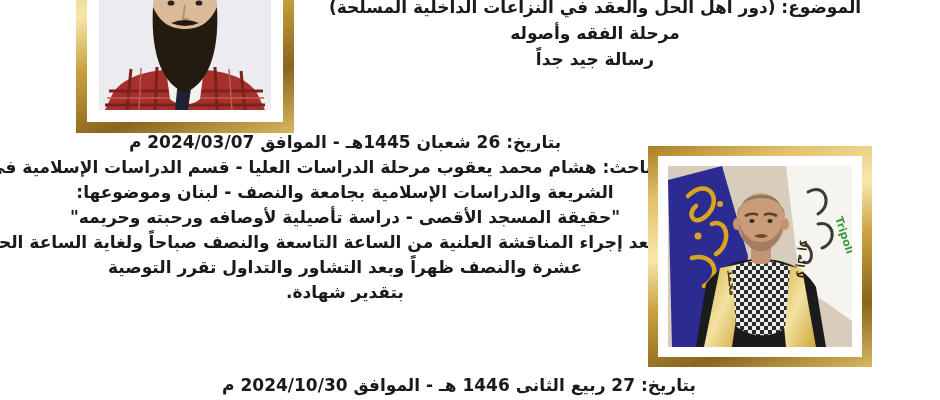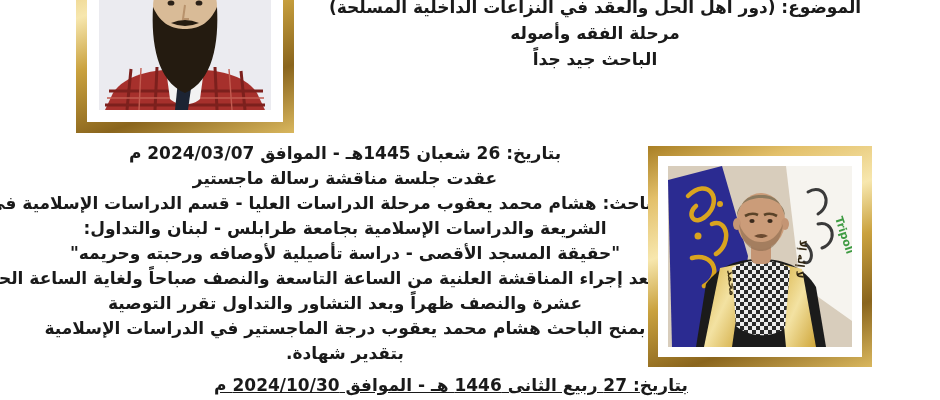--- a/index.html
+++ b/index.html
@@ -84,7 +84,7 @@
 <div class="arabic top-text" lang="ar">
   <div class="tline">الموضوع: (دور أهل الحل والعقد في النزاعات الداخلية المسلحة)</div>
   <div class="tline">مرحلة الفقه وأصوله</div>
-  <div class="tline">الباحث جيد جداً</div>
+  <div class="tline">رسالة جيد جداً</div>
 </div>
 
 <div class="arabic mid-text" lang="ar">

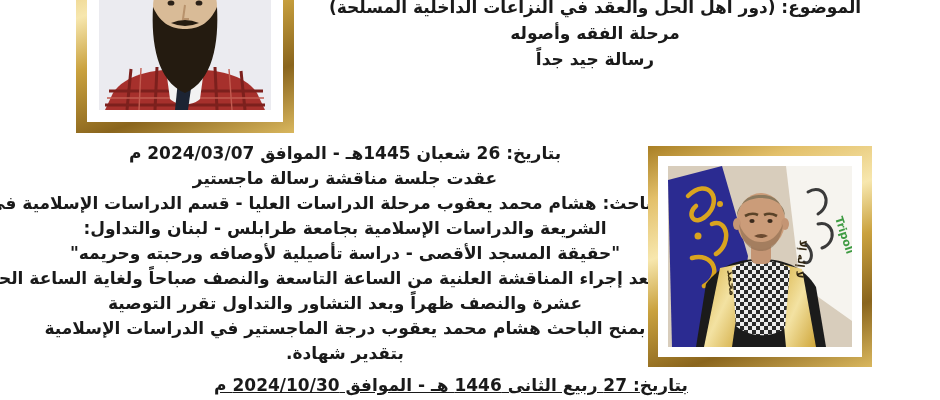--- a/index.html
+++ b/index.html
@@ -18,7 +18,7 @@
   }
   .tline{line-height:26px;white-space:nowrap;}
   .top-text{left:250px;top:-6px;width:690px;}
-  .mid-text{left:25px;top:141px;width:640px;}
+  .mid-text{left:25px;top:130px;width:640px;}
   .mid-text .tline{line-height:25px;}
   .footer-text{left:56px;top:375px;width:790px;text-decoration:underline;}
   .photo-frame{

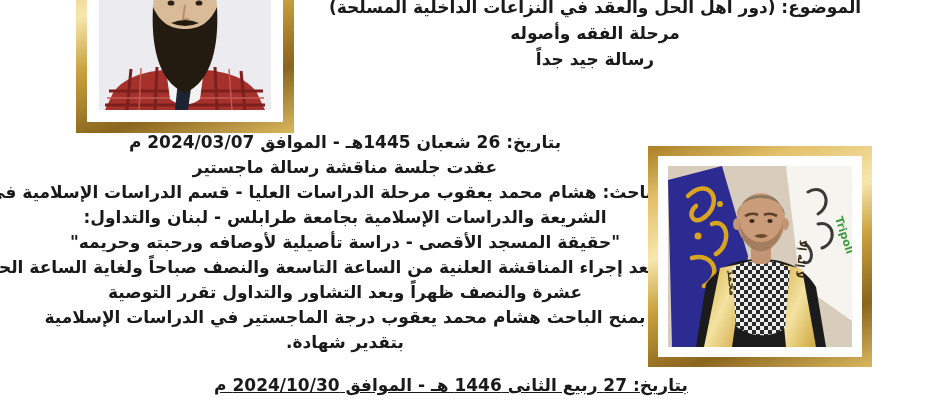--- a/index.html
+++ b/index.html
@@ -89,7 +89,6 @@
 
 <div class="arabic mid-text" lang="ar">
   <div class="tline">بتاريخ: 26 شعبان 1445هـ -  الموافق 2024/03/07 م</div>
-  <div class="tline">عقدت جلسة مناقشة رسالة ماجستير</div>
   <div class="tline">الباحث: هشام محمد يعقوب مرحلة الدراسات العليا - قسم الدراسات الإسلامية في كلية</div>
   <div class="tline">الشريعة والدراسات الإسلامية بجامعة طرابلس - لبنان والتداول:</div>
   <div class="tline">"حقيقة المسجد الأقصى - دراسة تأصيلية لأوصافه ورحبته وحريمه"</div>

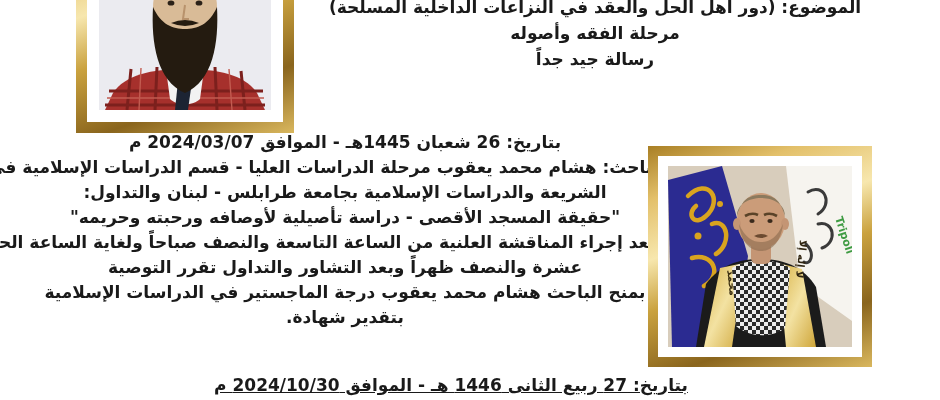--- a/index.html
+++ b/index.html
@@ -90,7 +90,7 @@
 <div class="arabic mid-text" lang="ar">
   <div class="tline">بتاريخ: 26 شعبان 1445هـ -  الموافق 2024/03/07 م</div>
   <div class="tline">الباحث: هشام محمد يعقوب مرحلة الدراسات العليا - قسم الدراسات الإسلامية في كلية</div>
-  <div class="tline">الشريعة والدراسات الإسلامية بجامعة طرابلس - لبنان والتداول:</div>
+  <div class="tline">الشريعة والدراسات الإسلامية بجامعة والنصف - لبنان وموضوعها:</div>
   <div class="tline">"حقيقة المسجد الأقصى - دراسة تأصيلية لأوصافه ورحبته وحريمه"</div>
   <div class="tline">وبعد إجراء المناقشة العلنية من الساعة التاسعة والنصف صباحاً ولغاية الساعة الحادية</div>
   <div class="tline">عشرة والنصف ظهراً وبعد التشاور والتداول تقرر التوصية</div>

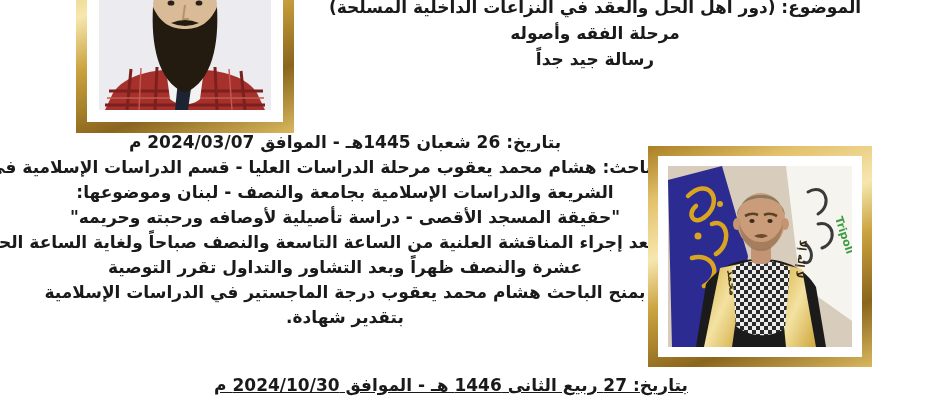--- a/index.html
+++ b/index.html
@@ -94,7 +94,6 @@
   <div class="tline">"حقيقة المسجد الأقصى - دراسة تأصيلية لأوصافه ورحبته وحريمه"</div>
   <div class="tline">وبعد إجراء المناقشة العلنية من الساعة التاسعة والنصف صباحاً ولغاية الساعة الحادية</div>
   <div class="tline">عشرة والنصف ظهراً وبعد التشاور والتداول تقرر التوصية</div>
-  <div class="tline">بمنح الباحث هشام محمد يعقوب درجة الماجستير في الدراسات الإسلامية</div>
   <div class="tline">بتقدير شهادة.</div>
 </div>
 

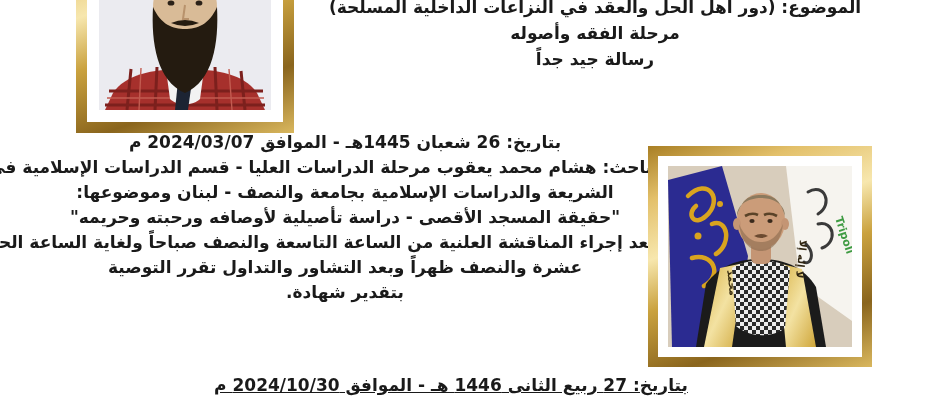--- a/index.html
+++ b/index.html
@@ -20,7 +20,7 @@
   .top-text{left:250px;top:-6px;width:690px;}
   .mid-text{left:25px;top:130px;width:640px;}
   .mid-text .tline{line-height:25px;}
-  .footer-text{left:56px;top:375px;width:790px;text-decoration:underline;}
+  .footer-text{left:64px;top:375px;width:790px;}
   .photo-frame{
     position:absolute;
     padding:11px;

